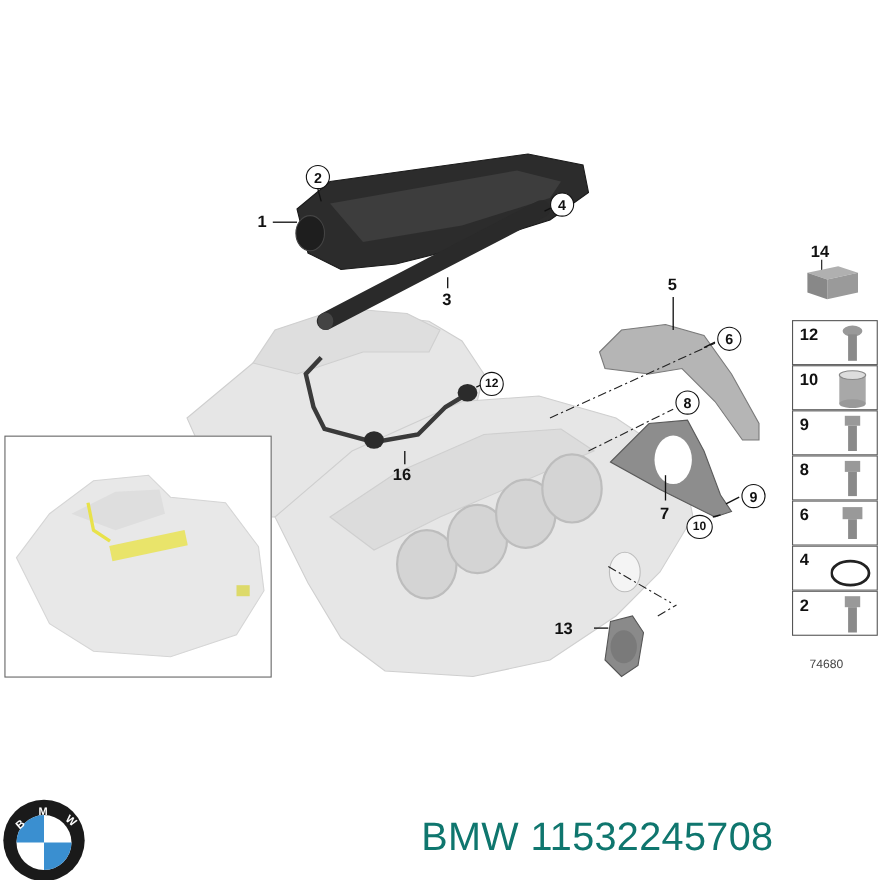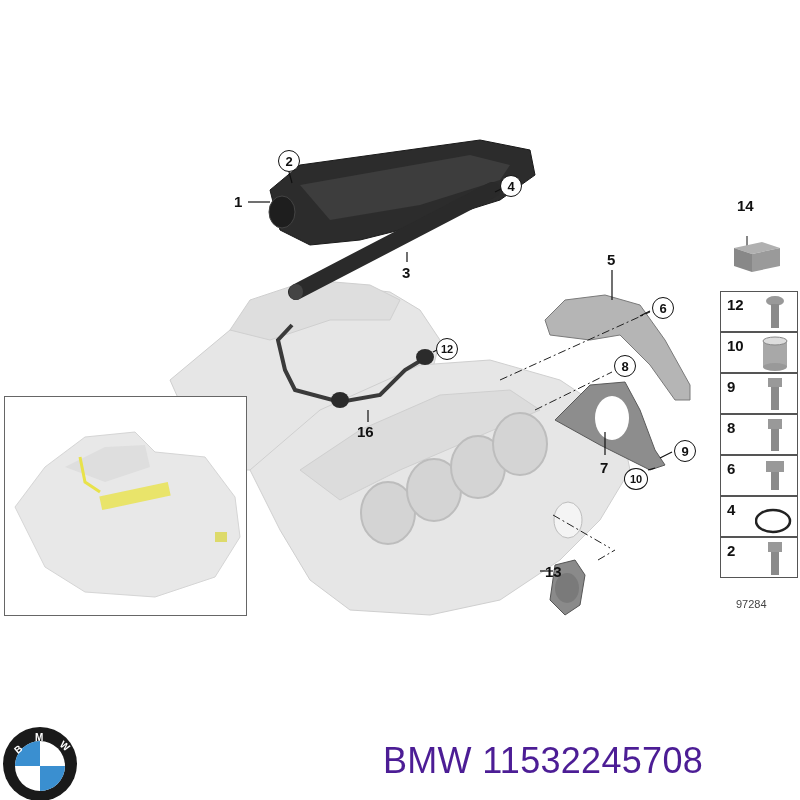--- a/index.html
+++ b/index.html
@@ -102,7 +102,7 @@
   </svg>
 </div>
 
-<div class="callout" style="left:737px;top:198px">14</div>
+<div class="callout" style="left:737px;top:222px">14</div>
 <svg class="abs" style="left:732px;top:236px" width="50" height="40" viewBox="0 0 50 40">
   <line x1="15" y1="0" x2="15" y2="10" stroke="#111"></line>
   <path d="M2,12 L30,6 L48,12 L20,18 Z" fill="#b0b0b0"></path>

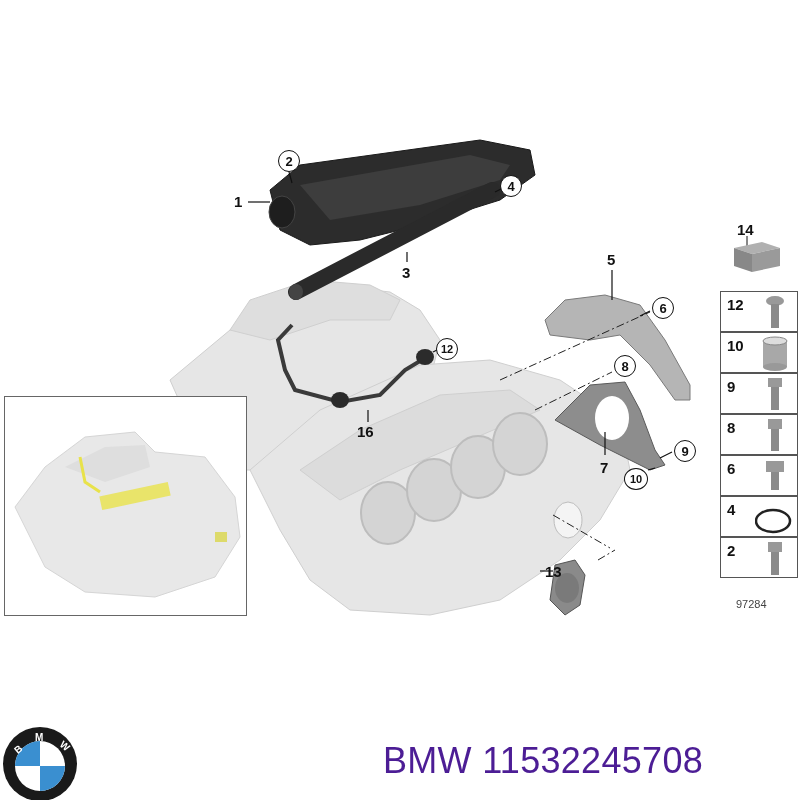--- a/index.html
+++ b/index.html
@@ -90,7 +90,7 @@
 <div class="circ" style="left:624px;top:468px;width:24px;font-size:11px">10</div>
 <div class="callout" style="left:357px;top:424px">16</div>
 <div class="circ" style="left:436px;top:338px;font-size:11px">12</div>
-<div class="callout" style="left:545px;top:564px">13</div>
+<div class="callout" style="left:504px;top:564px">13</div>
 
 <div class="inset">
   <svg width="240" height="217" viewBox="0 0 240 217">

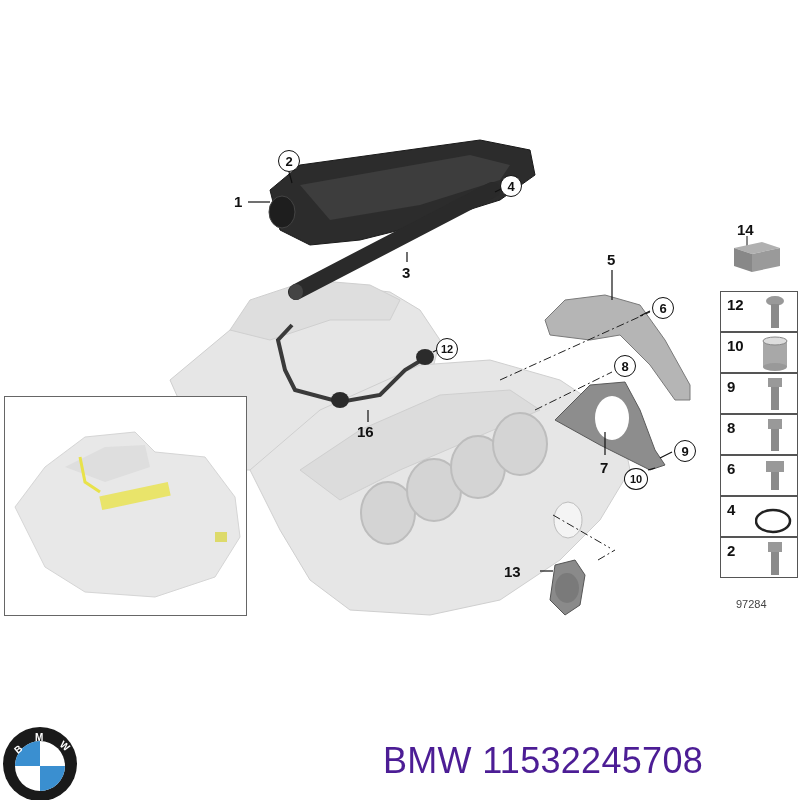--- a/index.html
+++ b/index.html
@@ -159,7 +159,7 @@
       <rect x="16" y="12" width="8" height="23" fill="#8a8a8a"></rect>
     </svg>
 </div>
-<div class="diagnum">97284</div>
+<div class="diagnum">74680</div>
 
 <svg class="abs" style="left:2px;top:726px" width="76" height="76" viewBox="0 0 76 76">
   <circle cx="38" cy="38" r="37" fill="#1a1a1a"></circle>

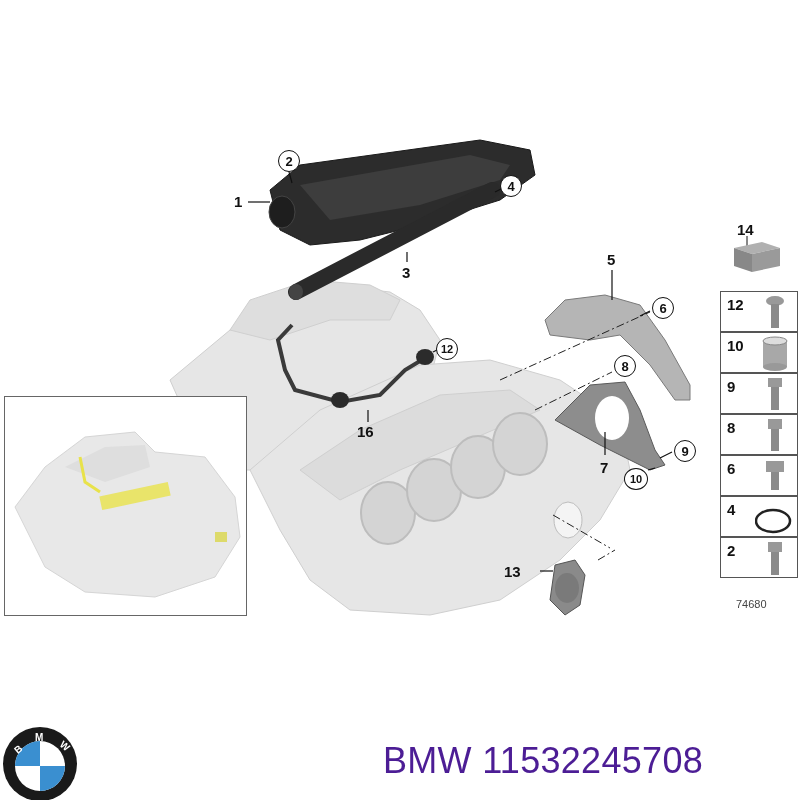--- a/index.html
+++ b/index.html
@@ -11,7 +11,7 @@
   .legend-num { position:absolute; left:6px; top:4px; font-weight:bold; font-size:15px; color:#111; font-family:"Liberation Sans", sans-serif; }
   .legend-icon { position:absolute; left:34px; top:2px; width:40px; height:36px; }
   .inset { position:absolute; left:4px; top:396px; width:243px; height:220px; border:1.5px solid #666; box-sizing:border-box; background:#fff; }
-  .caption { position:absolute; left:383px; top:740px; font-size:36px; color:#4c1d95; font-family:"Liberation Sans", sans-serif; letter-spacing:0.3px; }
+  .caption { position:absolute; left:383px; top:740px; font-size:36px; color:#0f766e; font-family:"Liberation Sans", sans-serif; letter-spacing:0.3px; }
   .diagnum { position:absolute; left:736px; top:598px; font-size:11px; color:#444; font-family:"Liberation Sans", sans-serif; }
 </style>
 </head>

